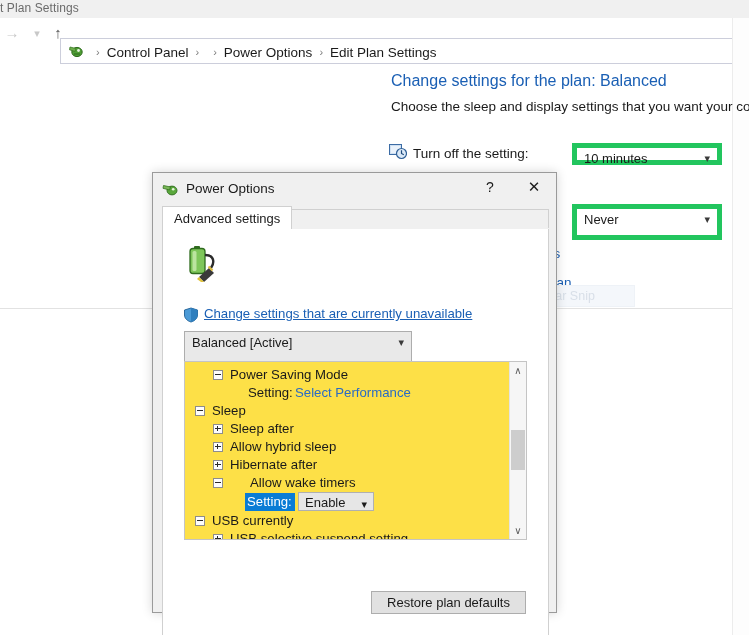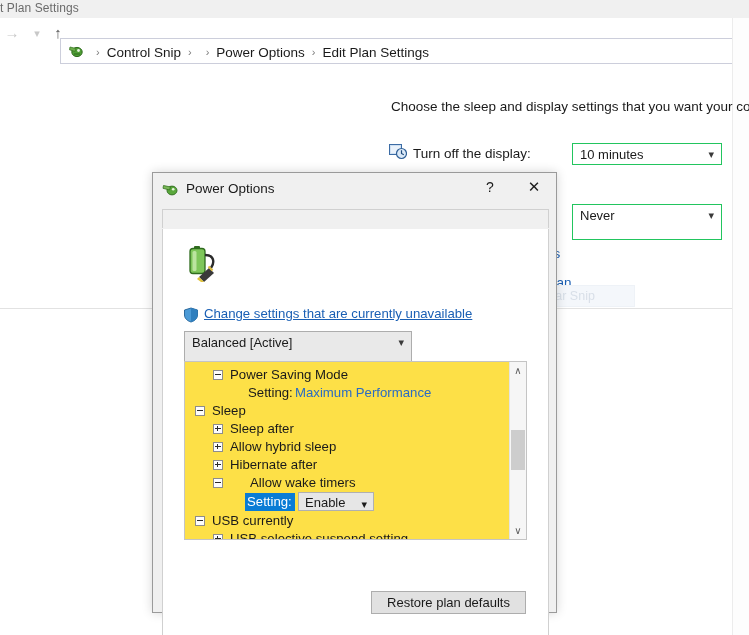--- a/index.html
+++ b/index.html
@@ -231,7 +231,7 @@
         </svg>
       </span>
       <span class="sep">›</span>
-      <span>Control Snip</span>
+      <span>Control Panel</span>
       <span class="sep">›</span>
       <span class="sep">›</span>
       <span>Power Options</span>

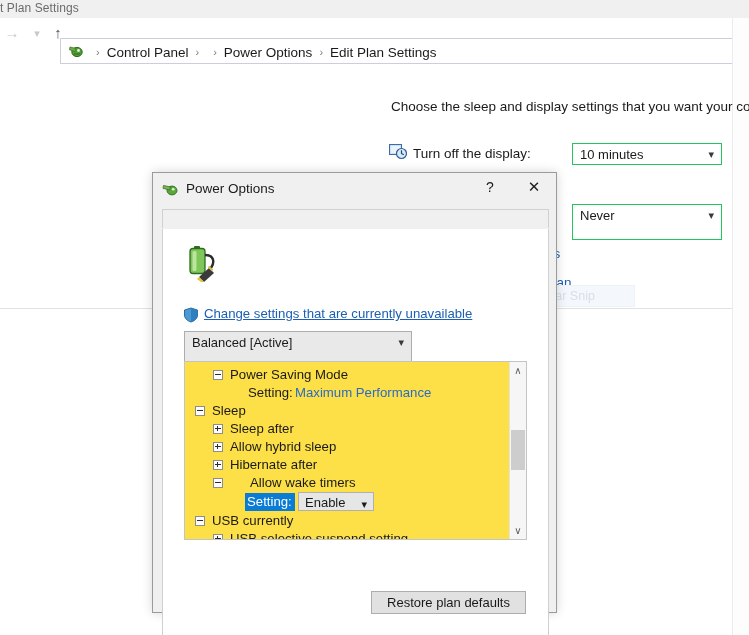--- a/index.html
+++ b/index.html
@@ -243,6 +243,7 @@
   <div class="content-sep"></div>
   <div class="right-edge"></div>
 
+  <div class="h-main">Change settings for the plan: Balanced</div>
   <div class="h-sub">Choose the sleep and display settings that you want your computer</div>
 
   <span class="clock-ico">

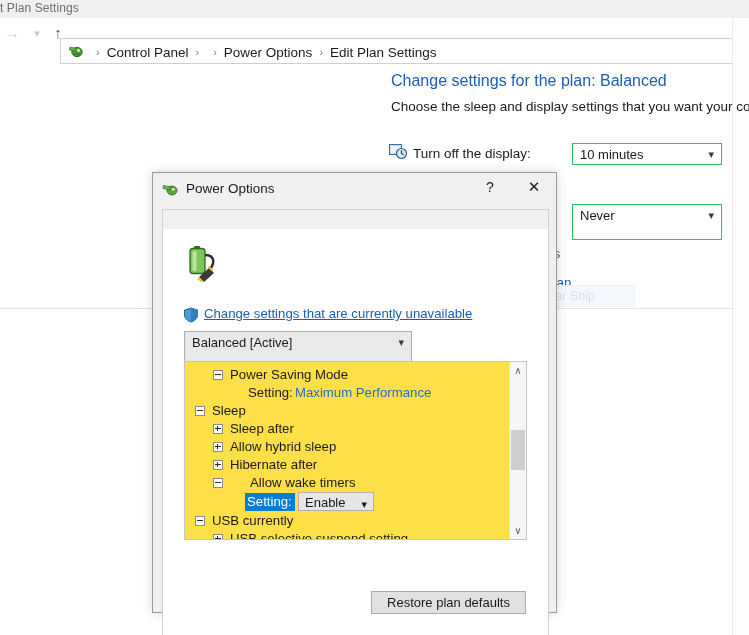--- a/index.html
+++ b/index.html
@@ -254,7 +254,7 @@
       <path d="M12.5 7.3 L12.5 10.5 L14.8 11.8" stroke="#1f4b7d" stroke-width="1.2" fill="none"></path>
     </svg>
   </span>
-  <span class="row-label" style="left:413px; top:146px;">Turn off the display:</span>
+  <span class="row-label" style="left:413px; top:146px;">Turn off the setting:</span>
 
   <div class="combo" id="combo-display">
     <span class="txt">10 minutes</span>

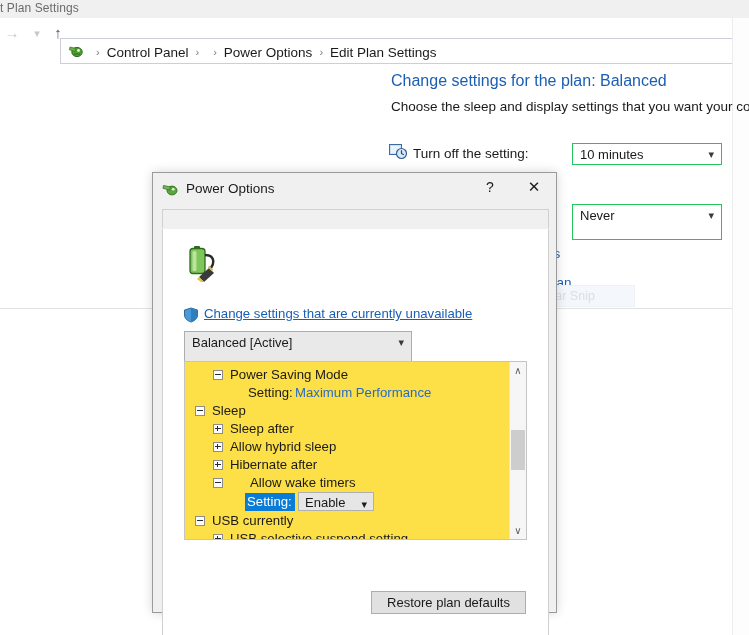--- a/index.html
+++ b/index.html
@@ -69,7 +69,7 @@
 
   .combo {
     position: absolute; box-sizing: border-box;
-    background: #ffffff; border: 1px solid #22c55e;
+    background: #ffffff; border: 5px solid #22c55e;
     font-size: 13px; color: #1a1a1a;
   }
   .combo .txt { position: absolute; left: 7px; top: 3px; white-space: nowrap; }

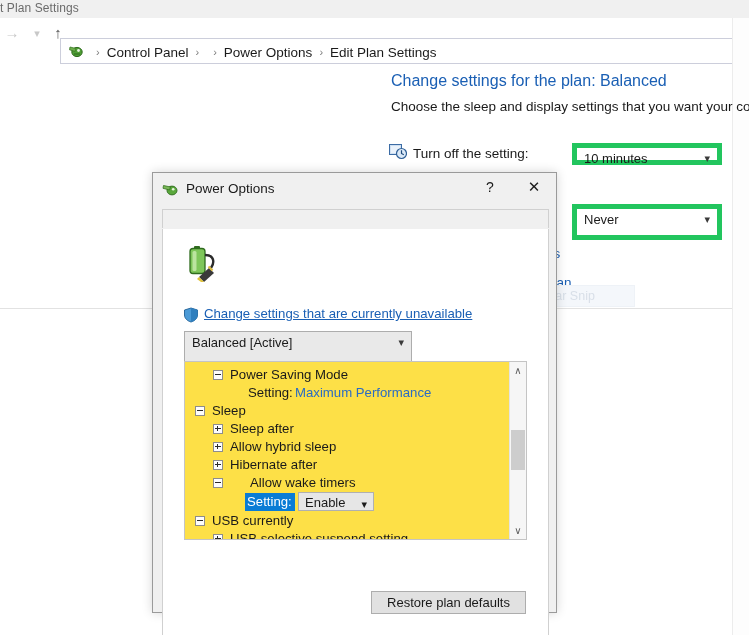--- a/index.html
+++ b/index.html
@@ -290,6 +290,7 @@
 
     <div class="tabstrip">
       <div class="tab-rest"></div>
+      <div class="tab-active">Advanced settings</div>
     </div>
 
     <div class="tabpanel">

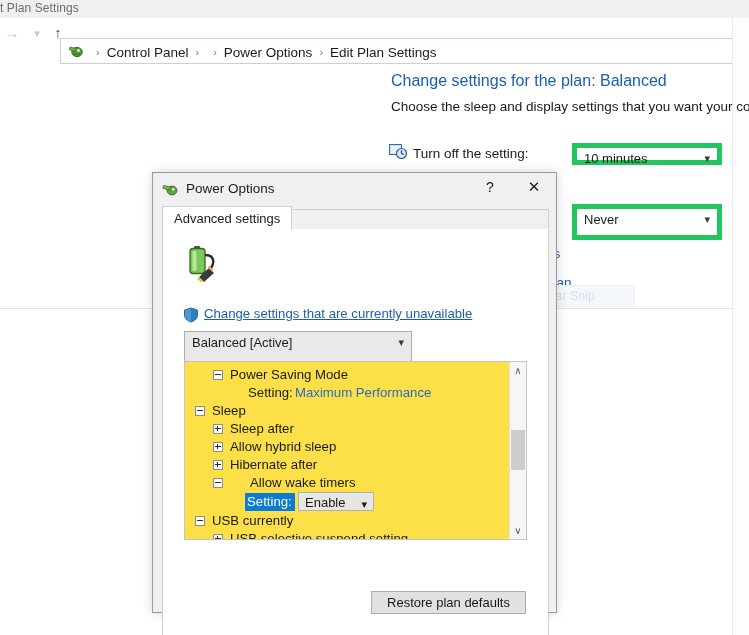--- a/index.html
+++ b/index.html
@@ -331,7 +331,7 @@
 
           <div class="tnode" style="top:22px;">
             <span class="tlabel" style="left:63px;">Setting:</span>
-            <span class="tlabel tval" style="left:110px;">Maximum Performance</span>
+            <span class="tlabel tval" style="left:110px;">Select Performance</span>
           </div>
 
           <div class="tnode" style="top:40px;">

